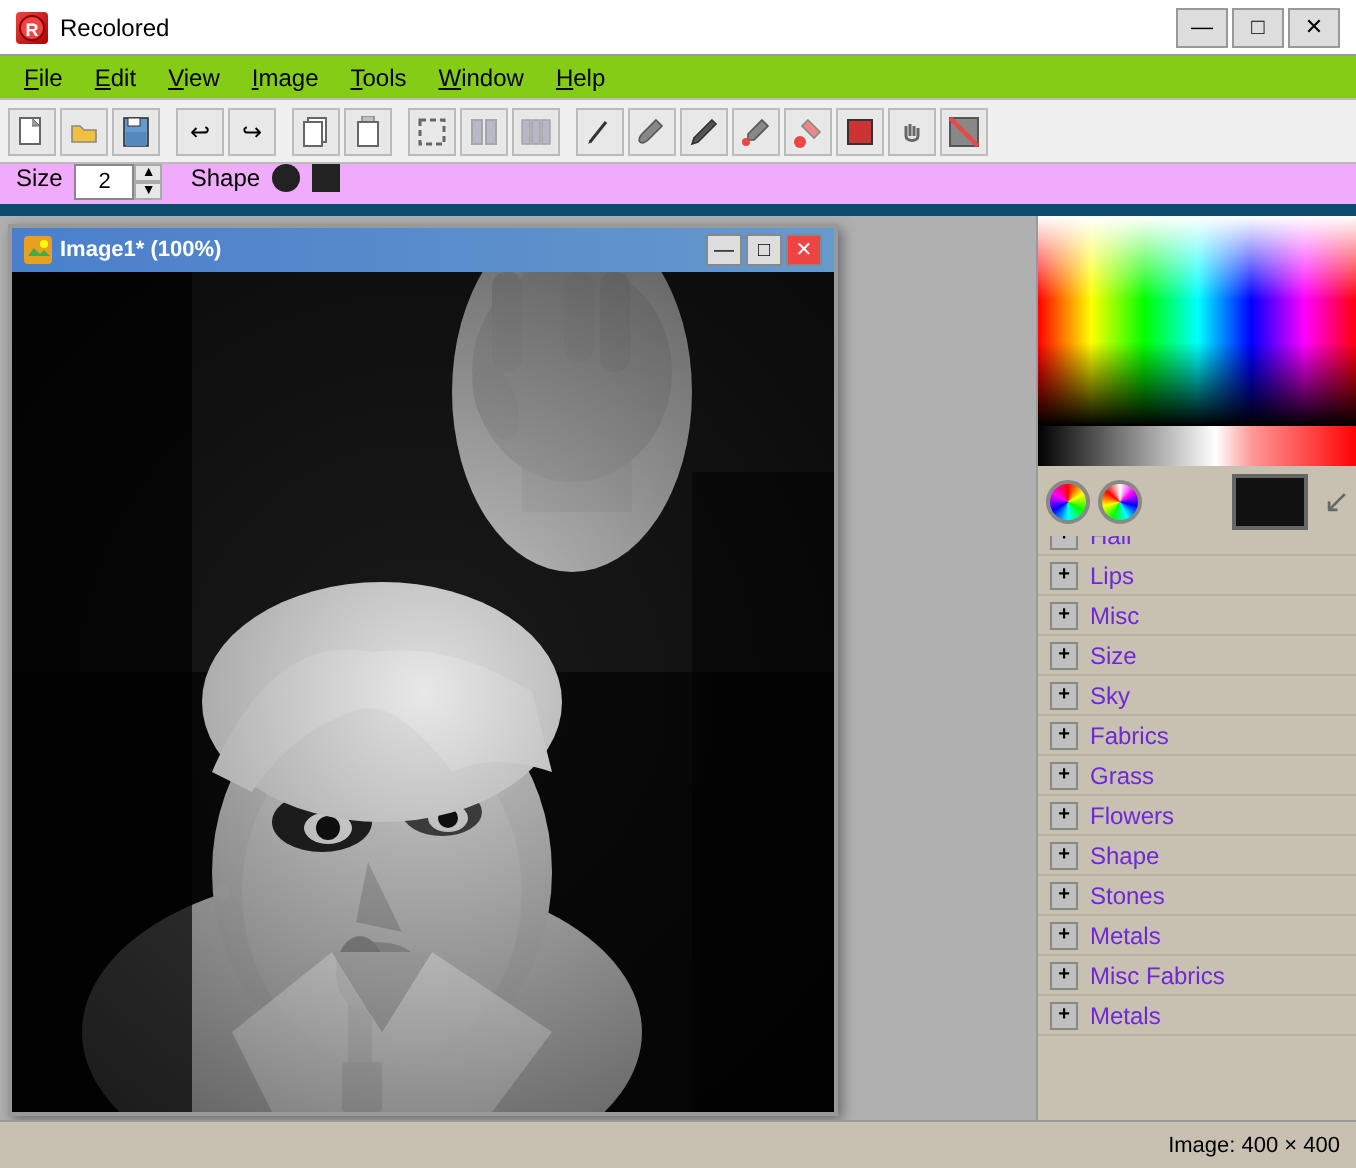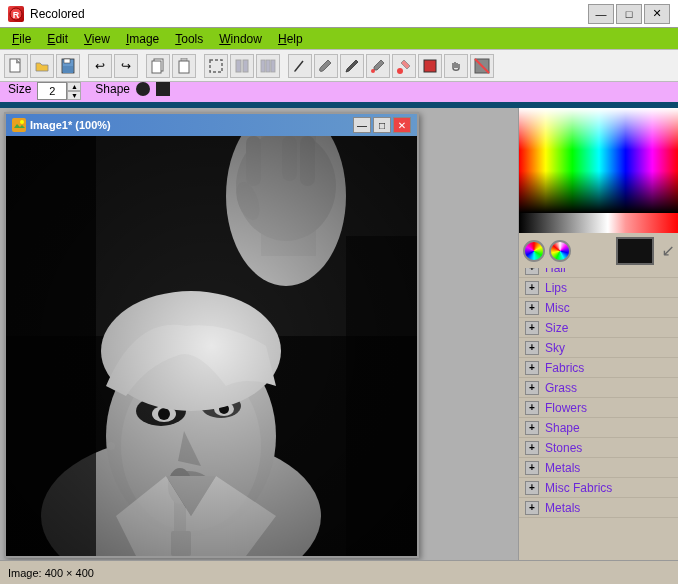--- a/index.html
+++ b/index.html
@@ -69,7 +69,7 @@
     .cat-label { font-size: 12px; color: #6d28d9; }
 
     
-    .status-bar { height: 24px; background: #c8c0b0; border-top: 1px solid #999; display: flex; align-items: center; justify-content: flex-start; padding: 0 8px; font-size: 11px; }
+    .status-bar { height: 24px; background: #c8c0b0; border-top: 1px solid #999; display: flex; align-items: center; justify-content: flex-end; padding: 0 8px; font-size: 11px; }
 
     
     .category-list::-webkit-scrollbar { width: 12px; }

